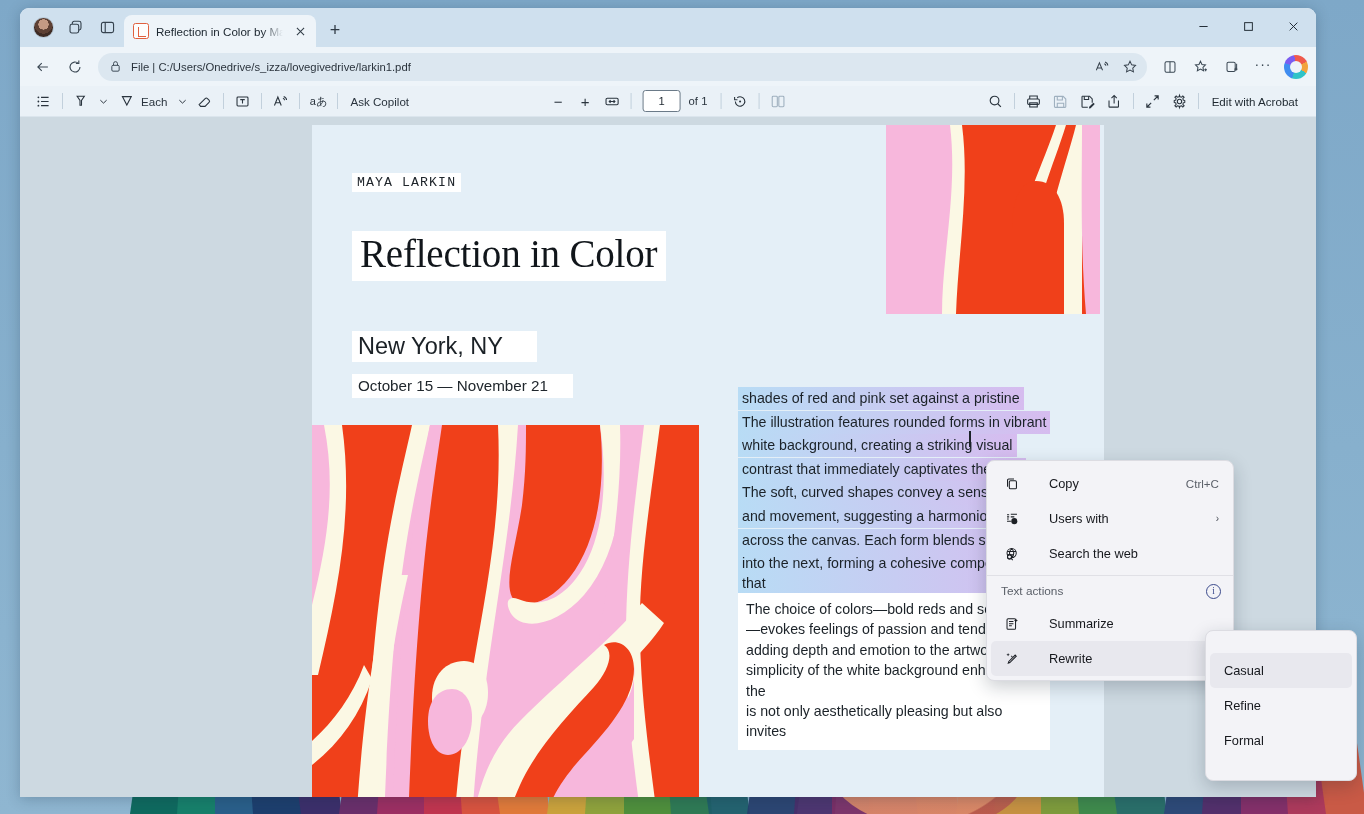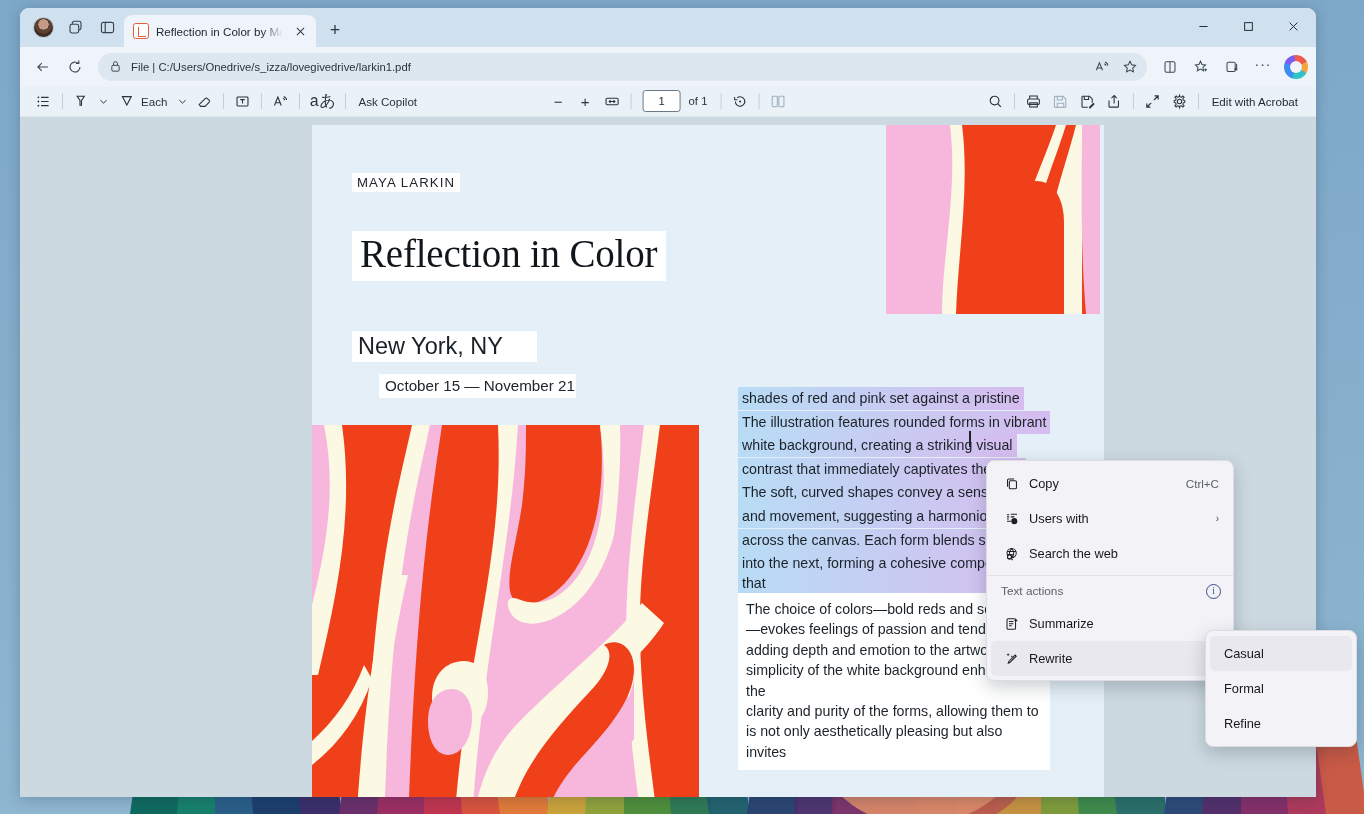--- a/index.html
+++ b/index.html
@@ -541,7 +541,7 @@
     </div>
     <div class="sep"></div>
     <div class="tool">
-      <span style="font-size:16px;letter-spacing:.5px;font-family:Liberation Mono, monospace;">aあ</span>
+      <span style="font-size:11px;letter-spacing:.5px;">aあ</span>
     </div>
     <div class="sep"></div>
     <div class="tool label">

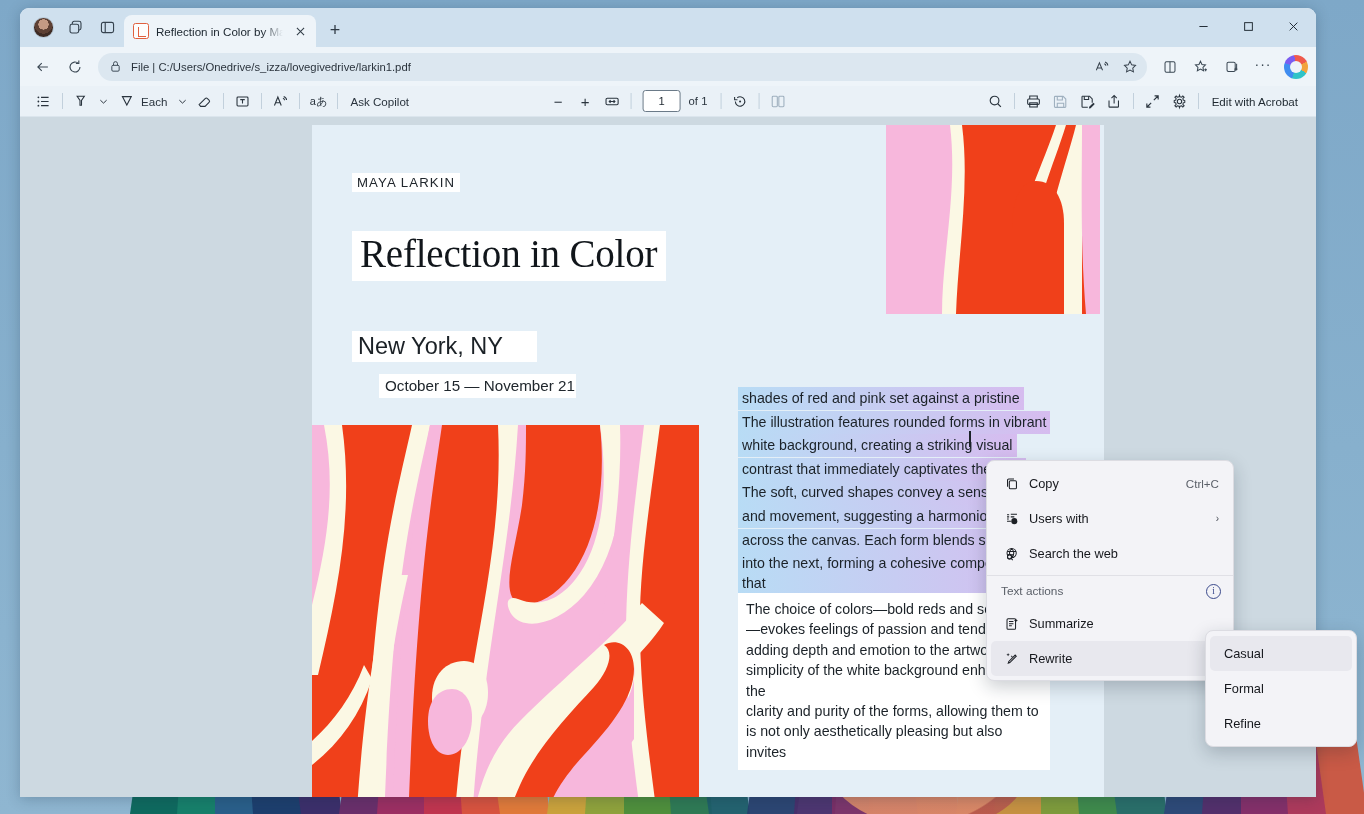--- a/index.html
+++ b/index.html
@@ -209,7 +209,7 @@
   .hl { background: #ffffff; display: inline-block; }
   #doc-author {
     position: absolute; left: 40px; top: 48px;
-    font-family: Liberation Sans, sans-serif;
+    font-family: Liberation Mono, monospace;
     font-size: 13.2px; letter-spacing: 1.1px;
     color: #20262c;
     padding: 2px 5px;

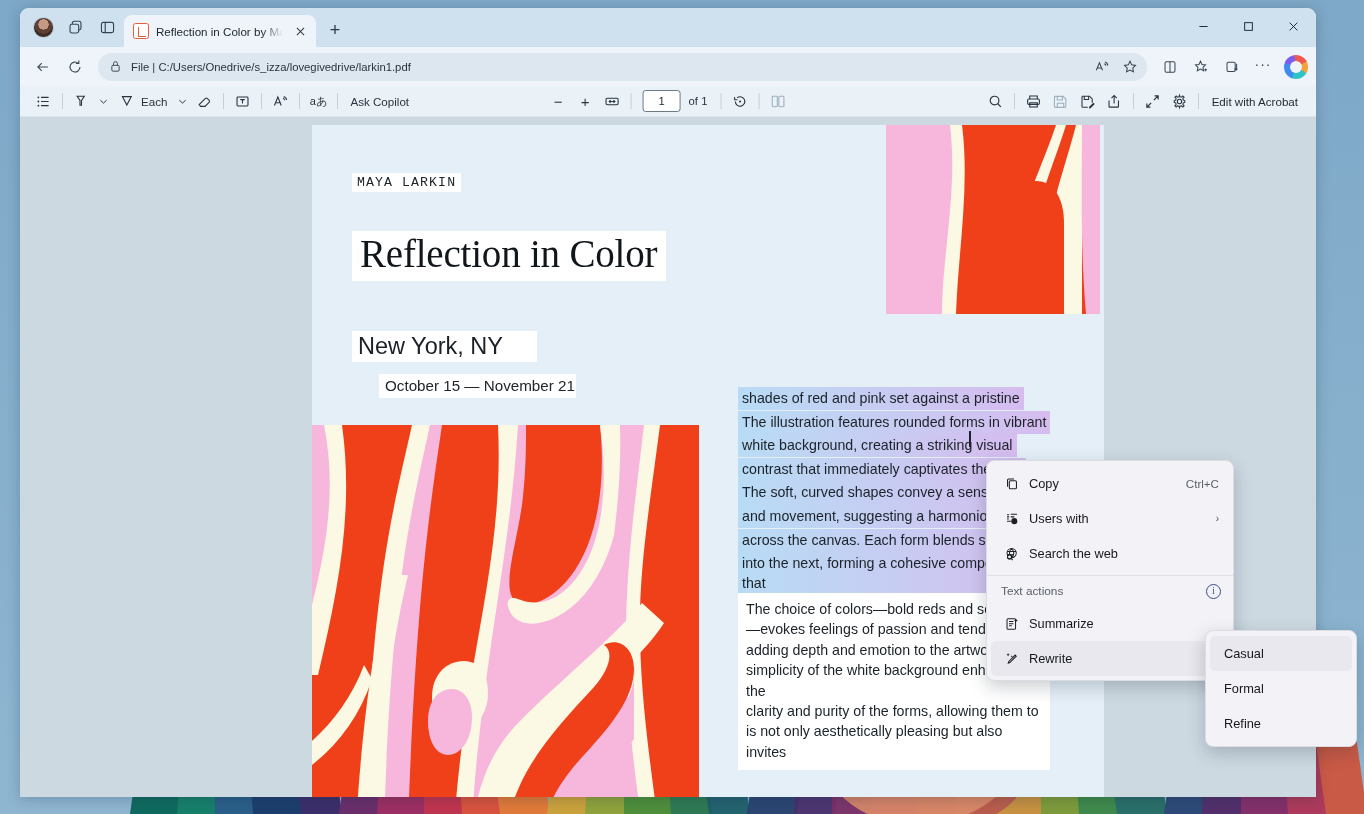--- a/index.html
+++ b/index.html
@@ -230,8 +230,7 @@
   #doc-dates {
     position: absolute; left: 40px; top: 249px;
     font-size: 15.2px; color: #20272d;
-    padding: 3px 1px 4px 6px;
-    margin-left: 27px;
+    padding: 3px 25px 4px 6px;
   }
 
   

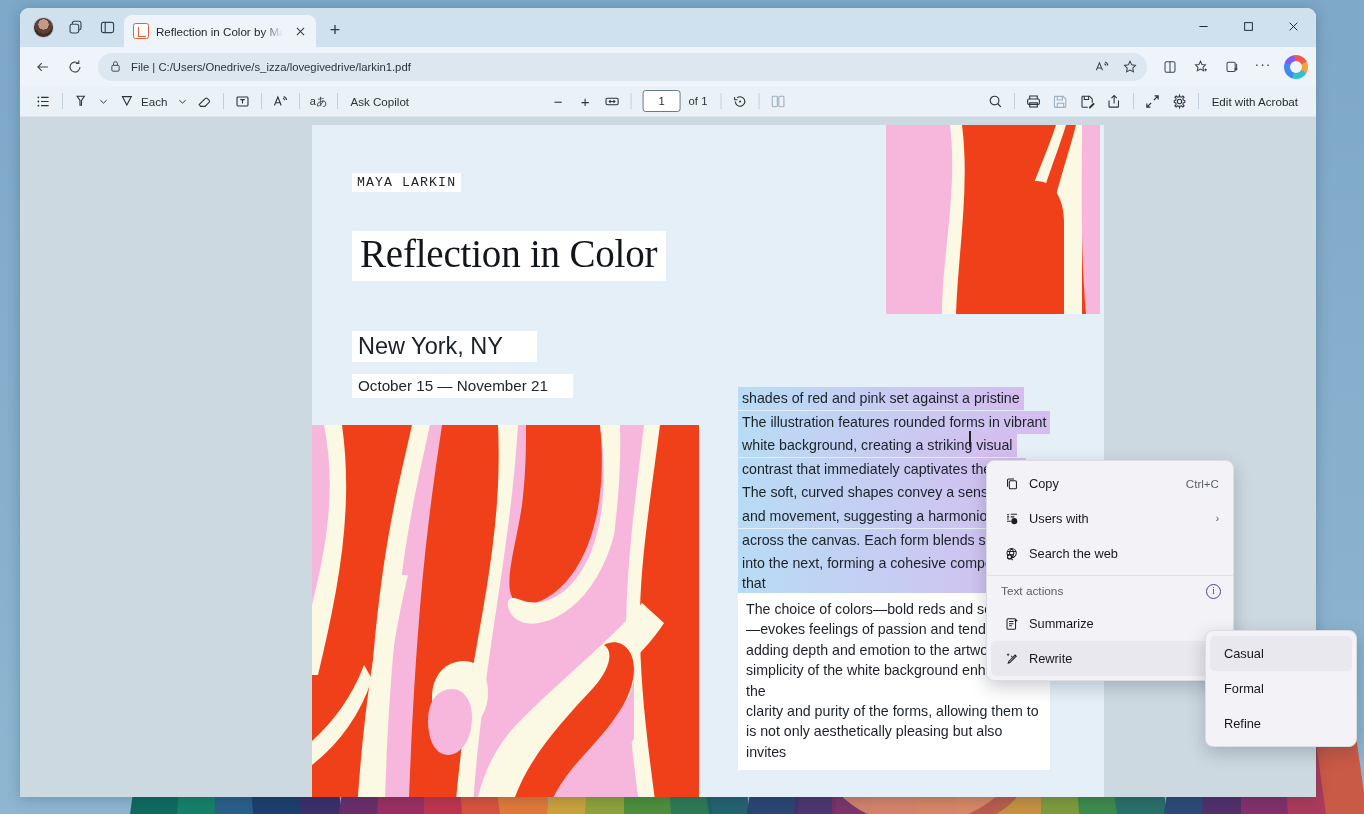--- a/index.html
+++ b/index.html
@@ -285,7 +285,7 @@
     height: 35px;
     display: flex; align-items: center;
     padding: 0 10px 0 12px;
-    gap: 8px;
+    gap: 28px;
     color: #16181d;
     font-size: 12.8px;
     margin: 0 4px;

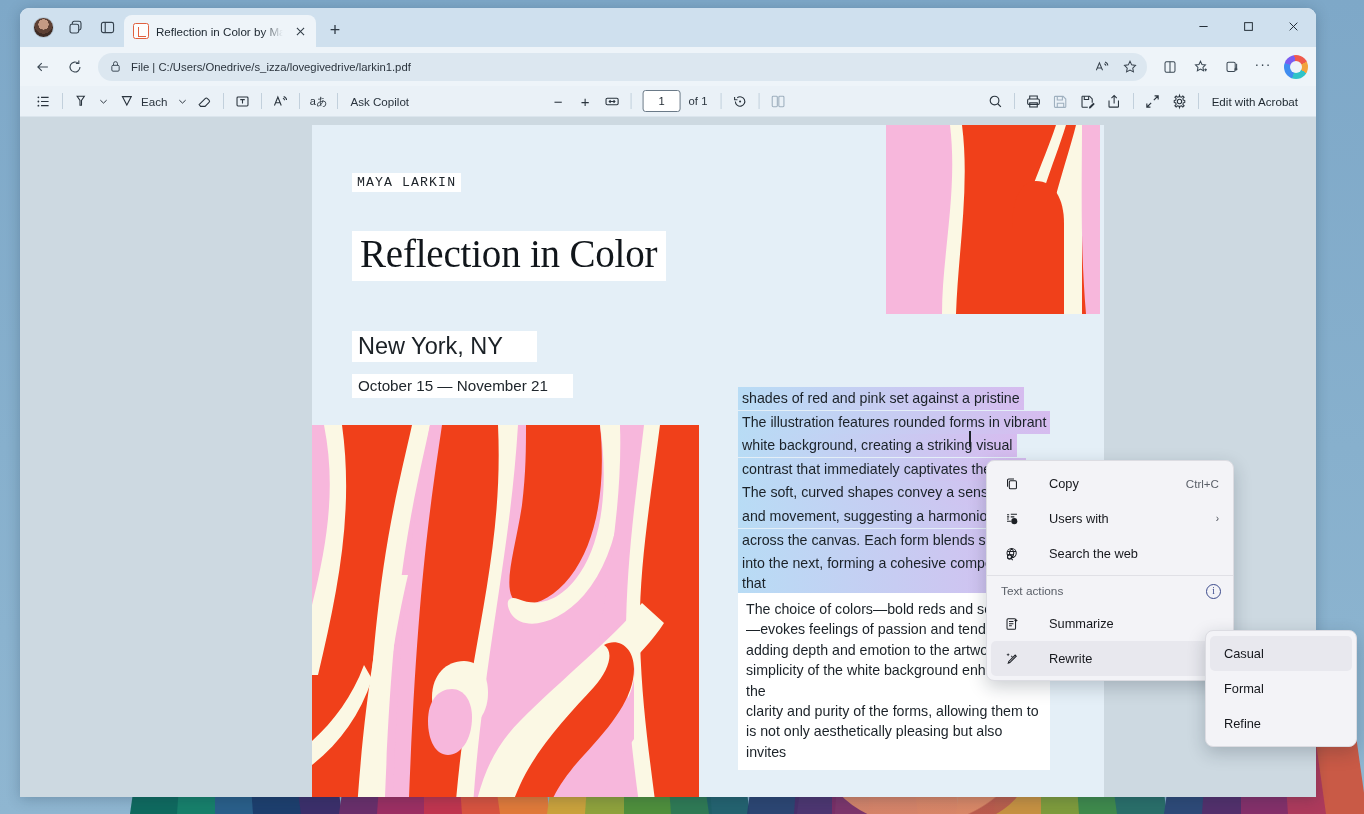--- a/index.html
+++ b/index.html
@@ -322,7 +322,7 @@
     border: 1px solid #dcdce2;
     border-radius: 8px;
     box-shadow: 0 6px 18px rgba(20,30,45,.22);
-    padding: 5px 0;
+    padding: 22px 0;
   }
   .sub-item {
     height: 35px; display: flex; align-items: center;

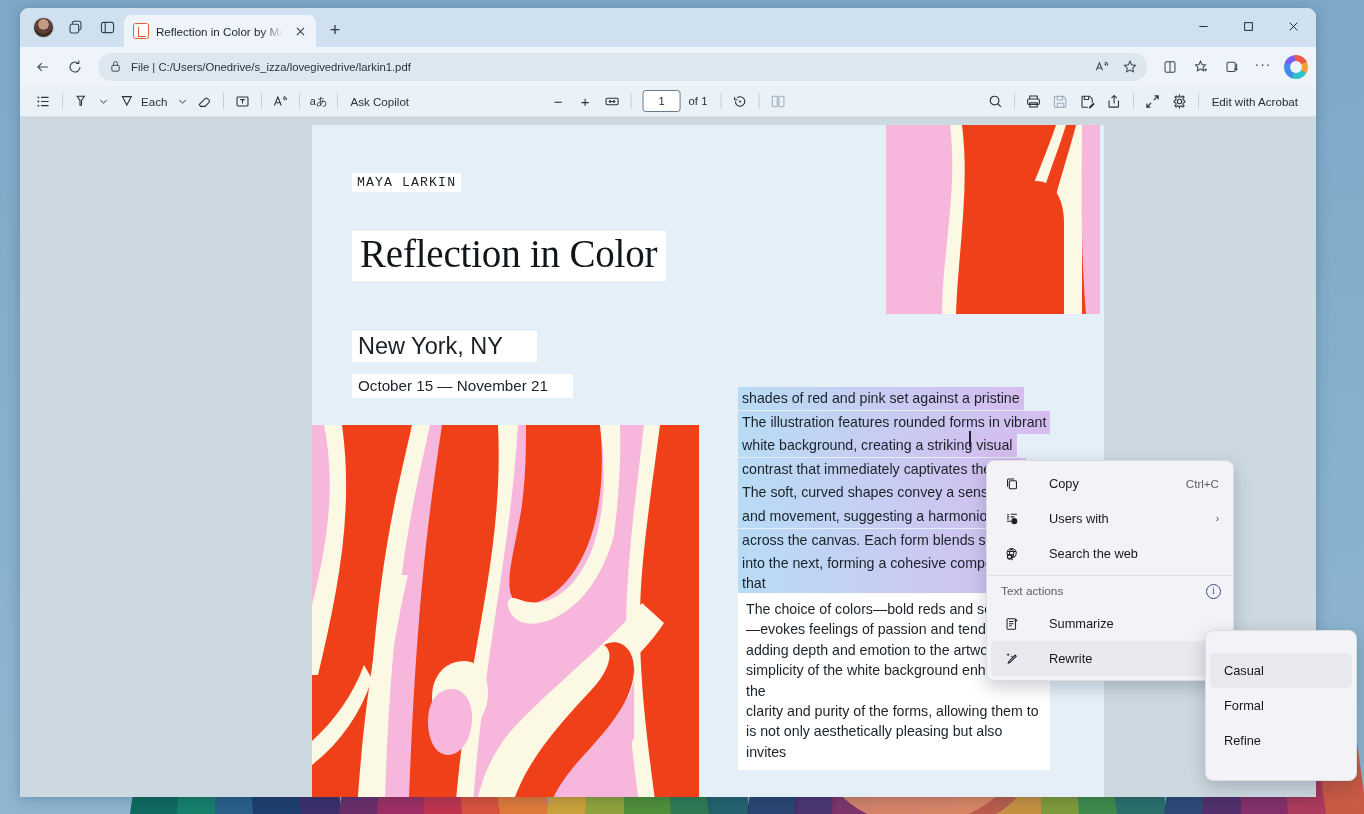--- a/index.html
+++ b/index.html
@@ -704,7 +704,6 @@
         <span class="ln">—evokes feelings of passion and tenderness,</span>
         <span class="ln">adding depth and emotion to the artwork. The</span>
         <span class="ln">simplicity of the white background enhances the</span>
-        <span class="ln">clarity and purity of the forms, allowing them to</span>
         <span class="ln">is not only aesthetically pleasing but also invites</span>
 
       </div>

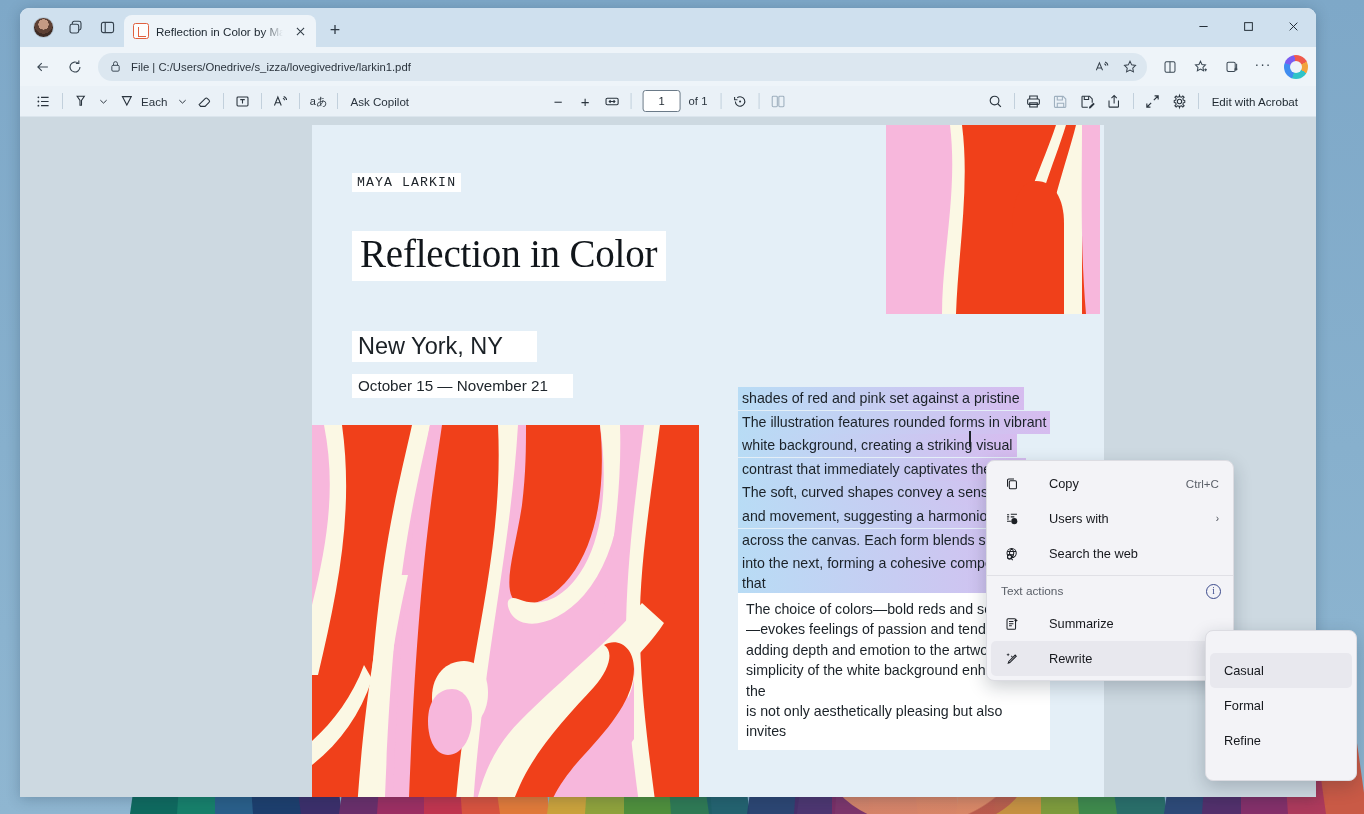--- a/index.html
+++ b/index.html
@@ -787,8 +787,8 @@
 
 <div id="submenu">
   <div class="sub-item hovered">Casual</div>
+  <div class="sub-item">Refine</div>
   <div class="sub-item">Formal</div>
-  <div class="sub-item">Refine</div>
 </div>
 
 </body></html>

